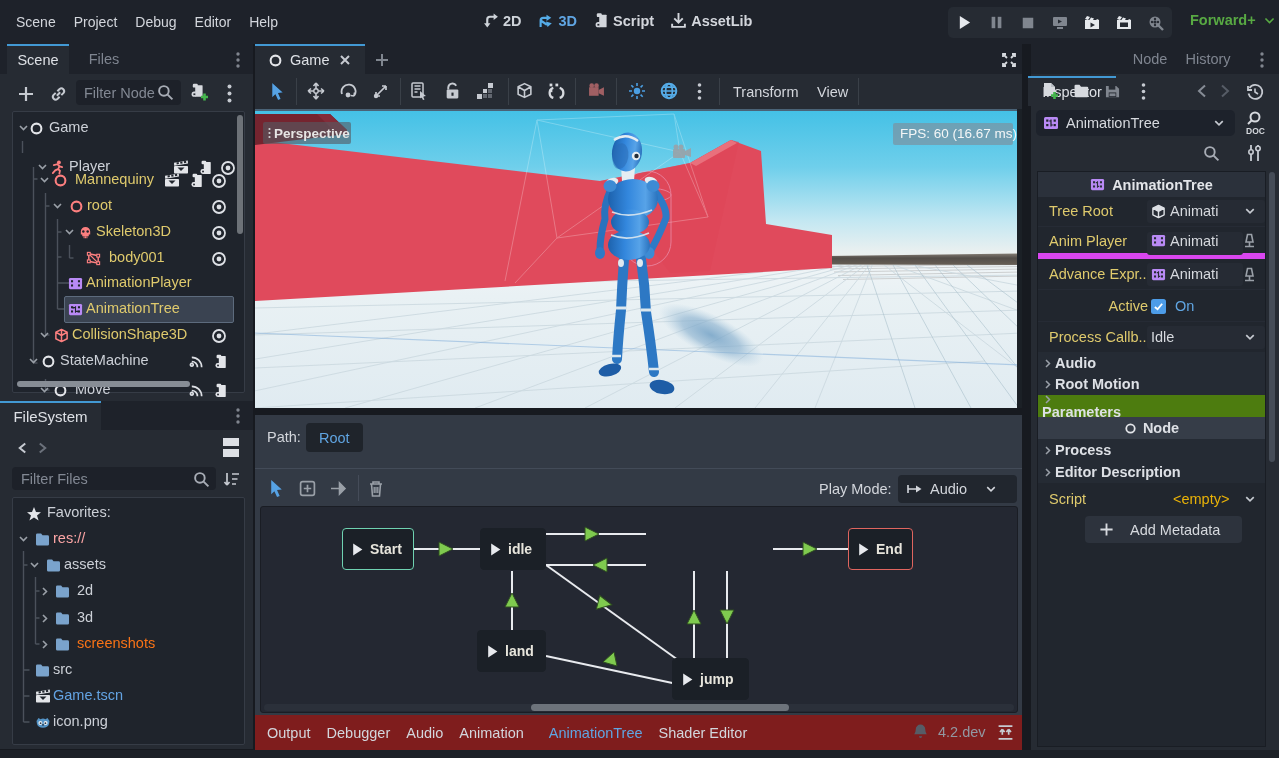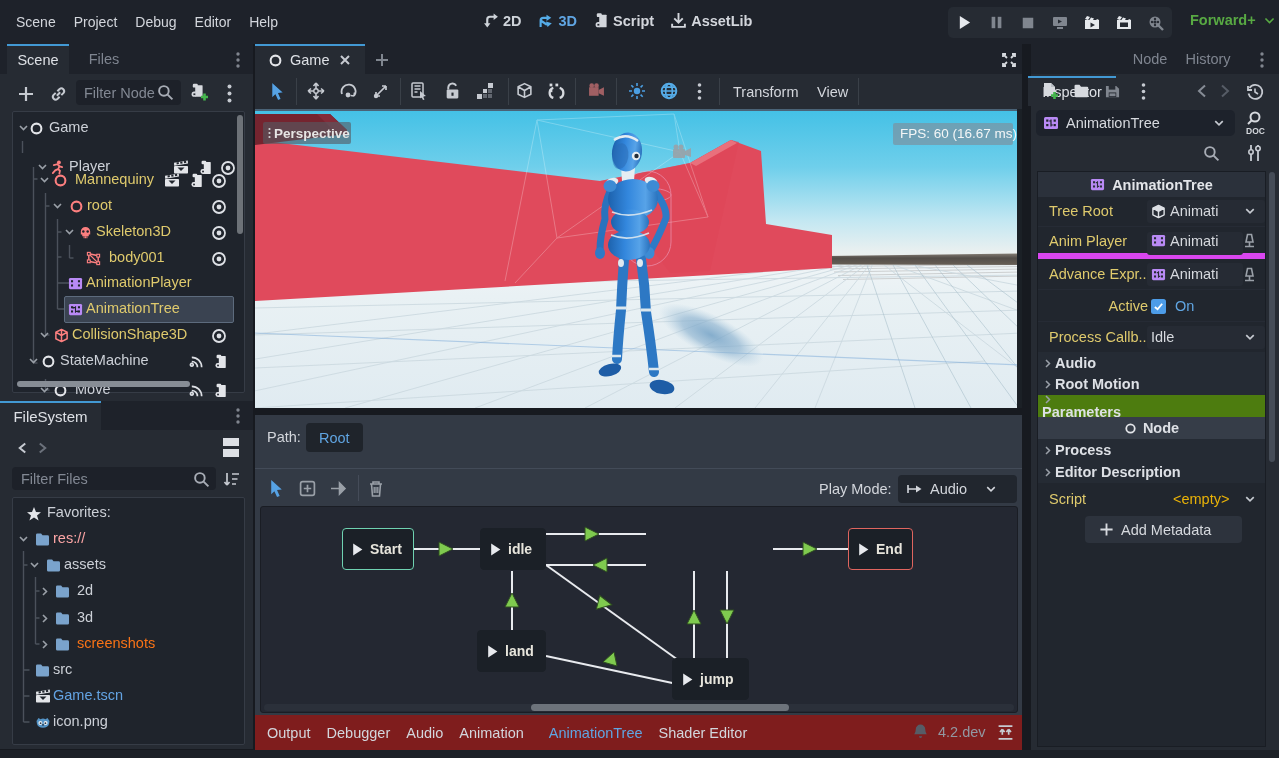--- a/index.html
+++ b/index.html
@@ -1209,7 +1209,7 @@
         <svg width="15" height="15" viewBox="0 0 16 16" style="margin-left:14px;">
           <path d="M8 1.5 v13 M1.5 8 h13" stroke="#d6d9de" stroke-width="2"></path>
         </svg>
-        <span style="margin-left:7px;font-size:14.5px;color:#d6d9de;">Add Metadata</span>
+        <span style="margin-left:16px;font-size:14.5px;color:#d6d9de;">Add Metadata</span>
       </div>
     </div>
 

